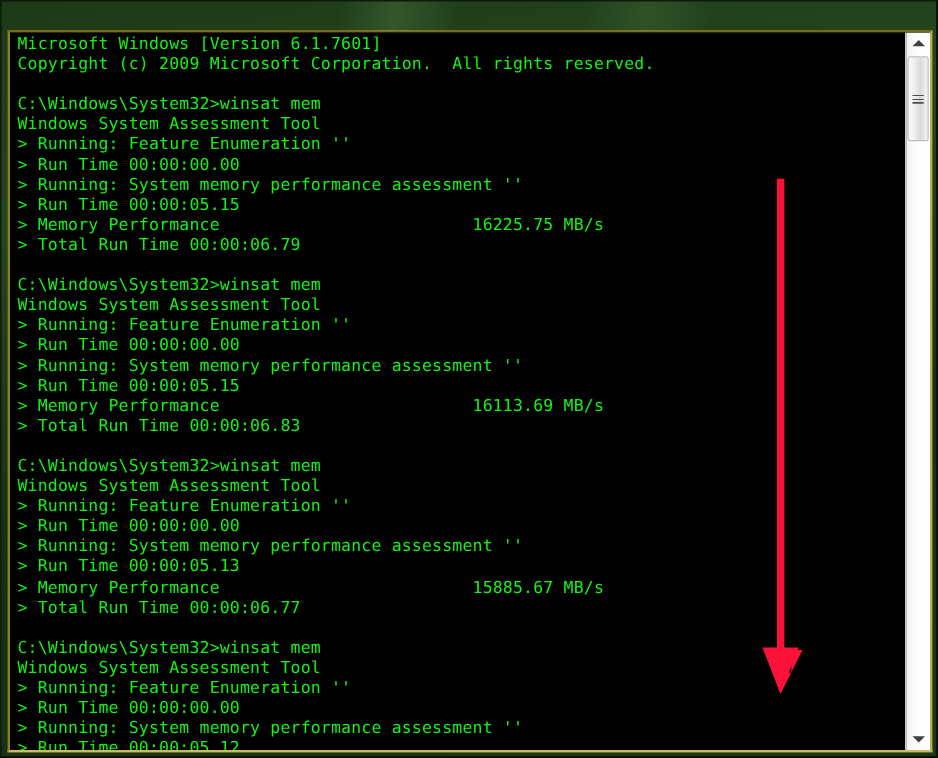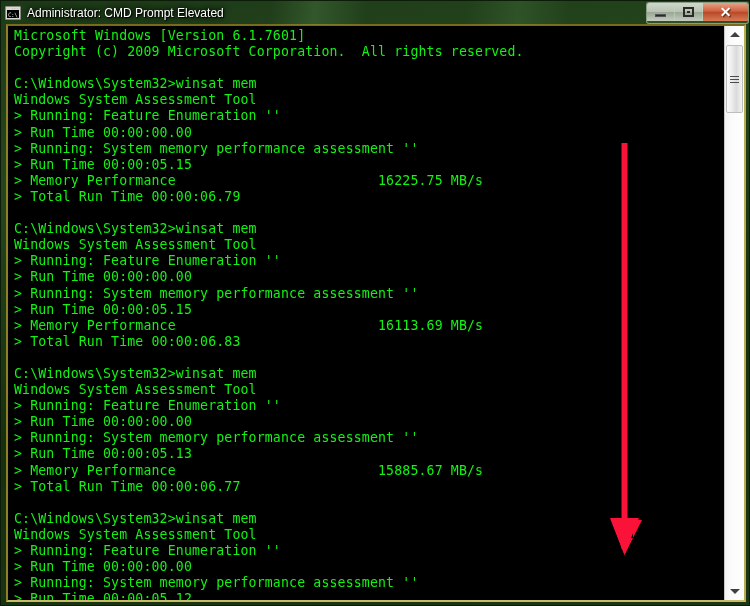--- a/index.html
+++ b/index.html
@@ -239,25 +239,6 @@
 
 <div class="window">
 
-  <div class="titlebar">
-    <div class="title-icon">
-      <div class="dots">···</div>
-      <div class="screen">C:\</div>
-    </div>
-    <div class="title-text">Administrator: CMD Prompt Elevated</div>
-
-    <div class="caption-buttons">
-      <div class="cbtn">
-        <div class="glyph-min"></div>
-      </div>
-      <div class="cbtn">
-        <div class="glyph-max"></div>
-      </div>
-      <div class="cbtn close">
-        <div class="glyph-close">✕</div>
-      </div>
-    </div>
-  </div>
 
   <div class="client">
 

